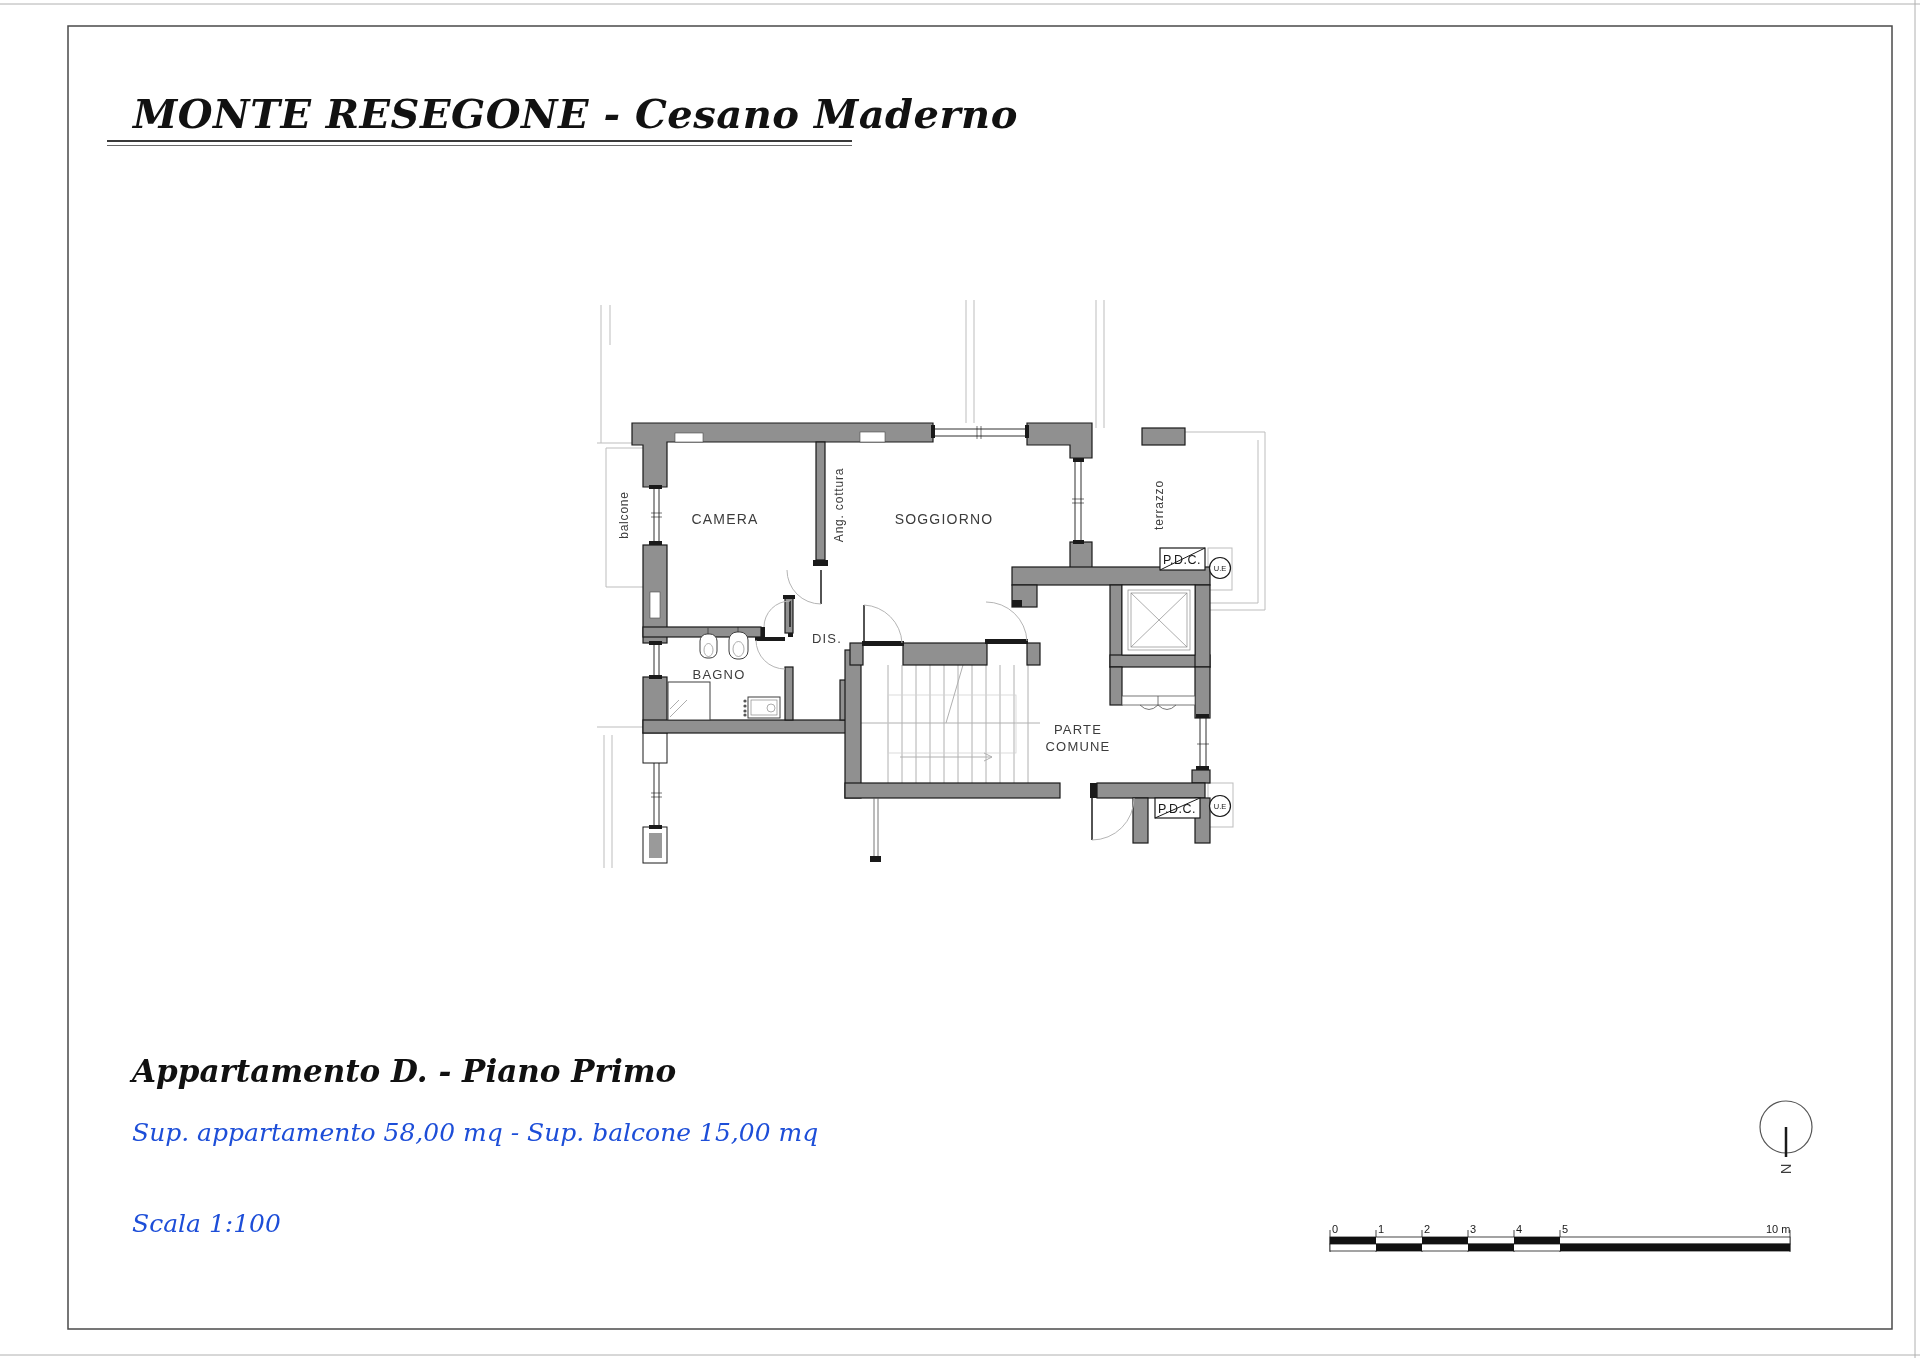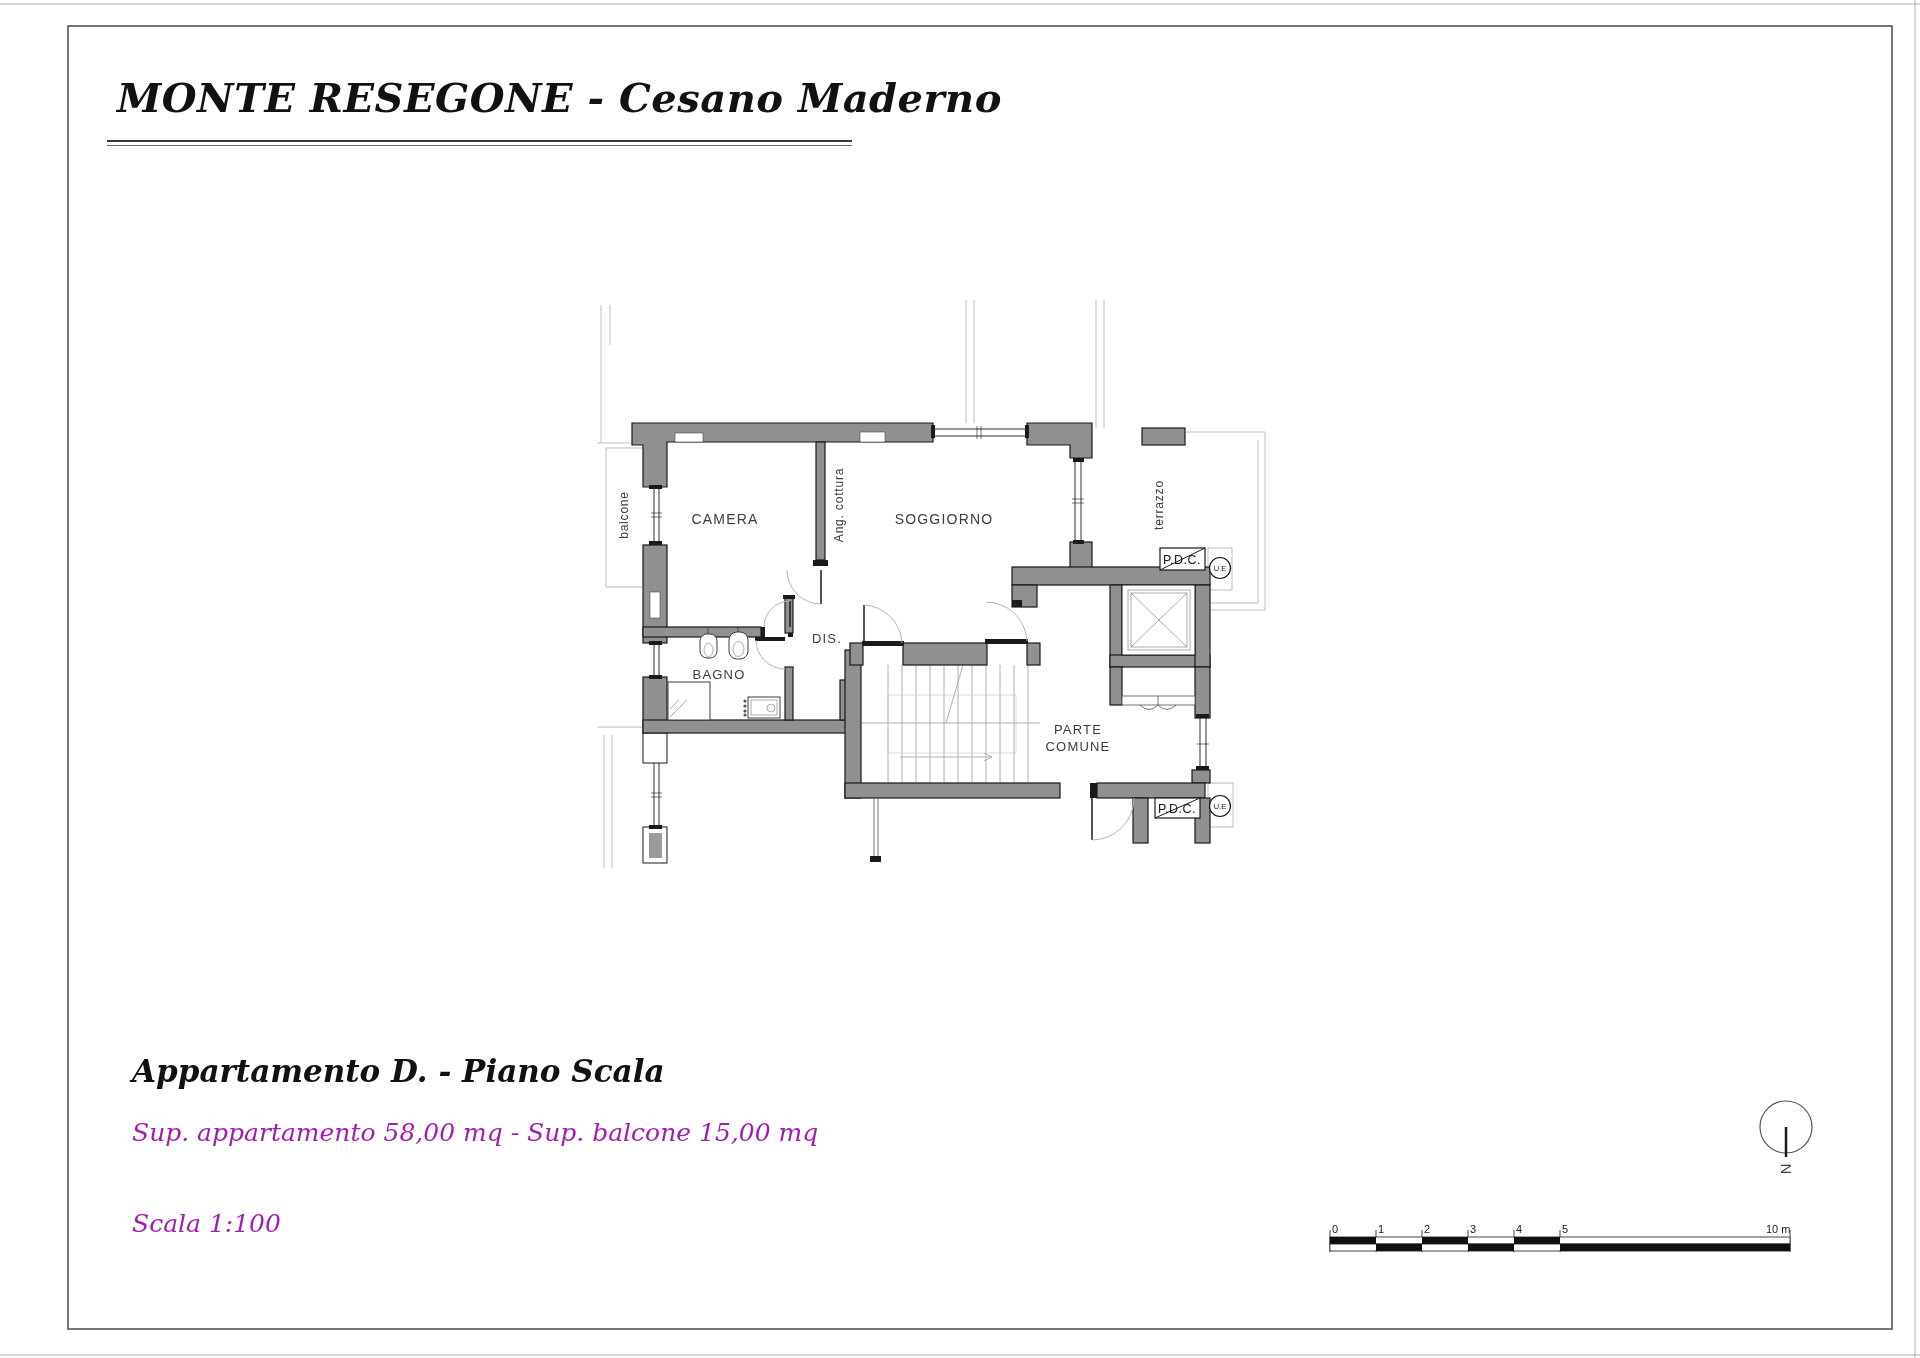--- a/index.html
+++ b/index.html
@@ -10,7 +10,7 @@
   .plan-svg{position:absolute;left:0;top:0;}
   
   .title{
-    position:absolute;left:117px;top:74px;margin:0;
+    position:absolute;left:117px;top:74px;margin:16px;
     font-family:"DejaVu Serif",serif;font-style:italic;font-weight:600;
     font-size:40px;color:#111;letter-spacing:.5px;white-space:nowrap;
   }

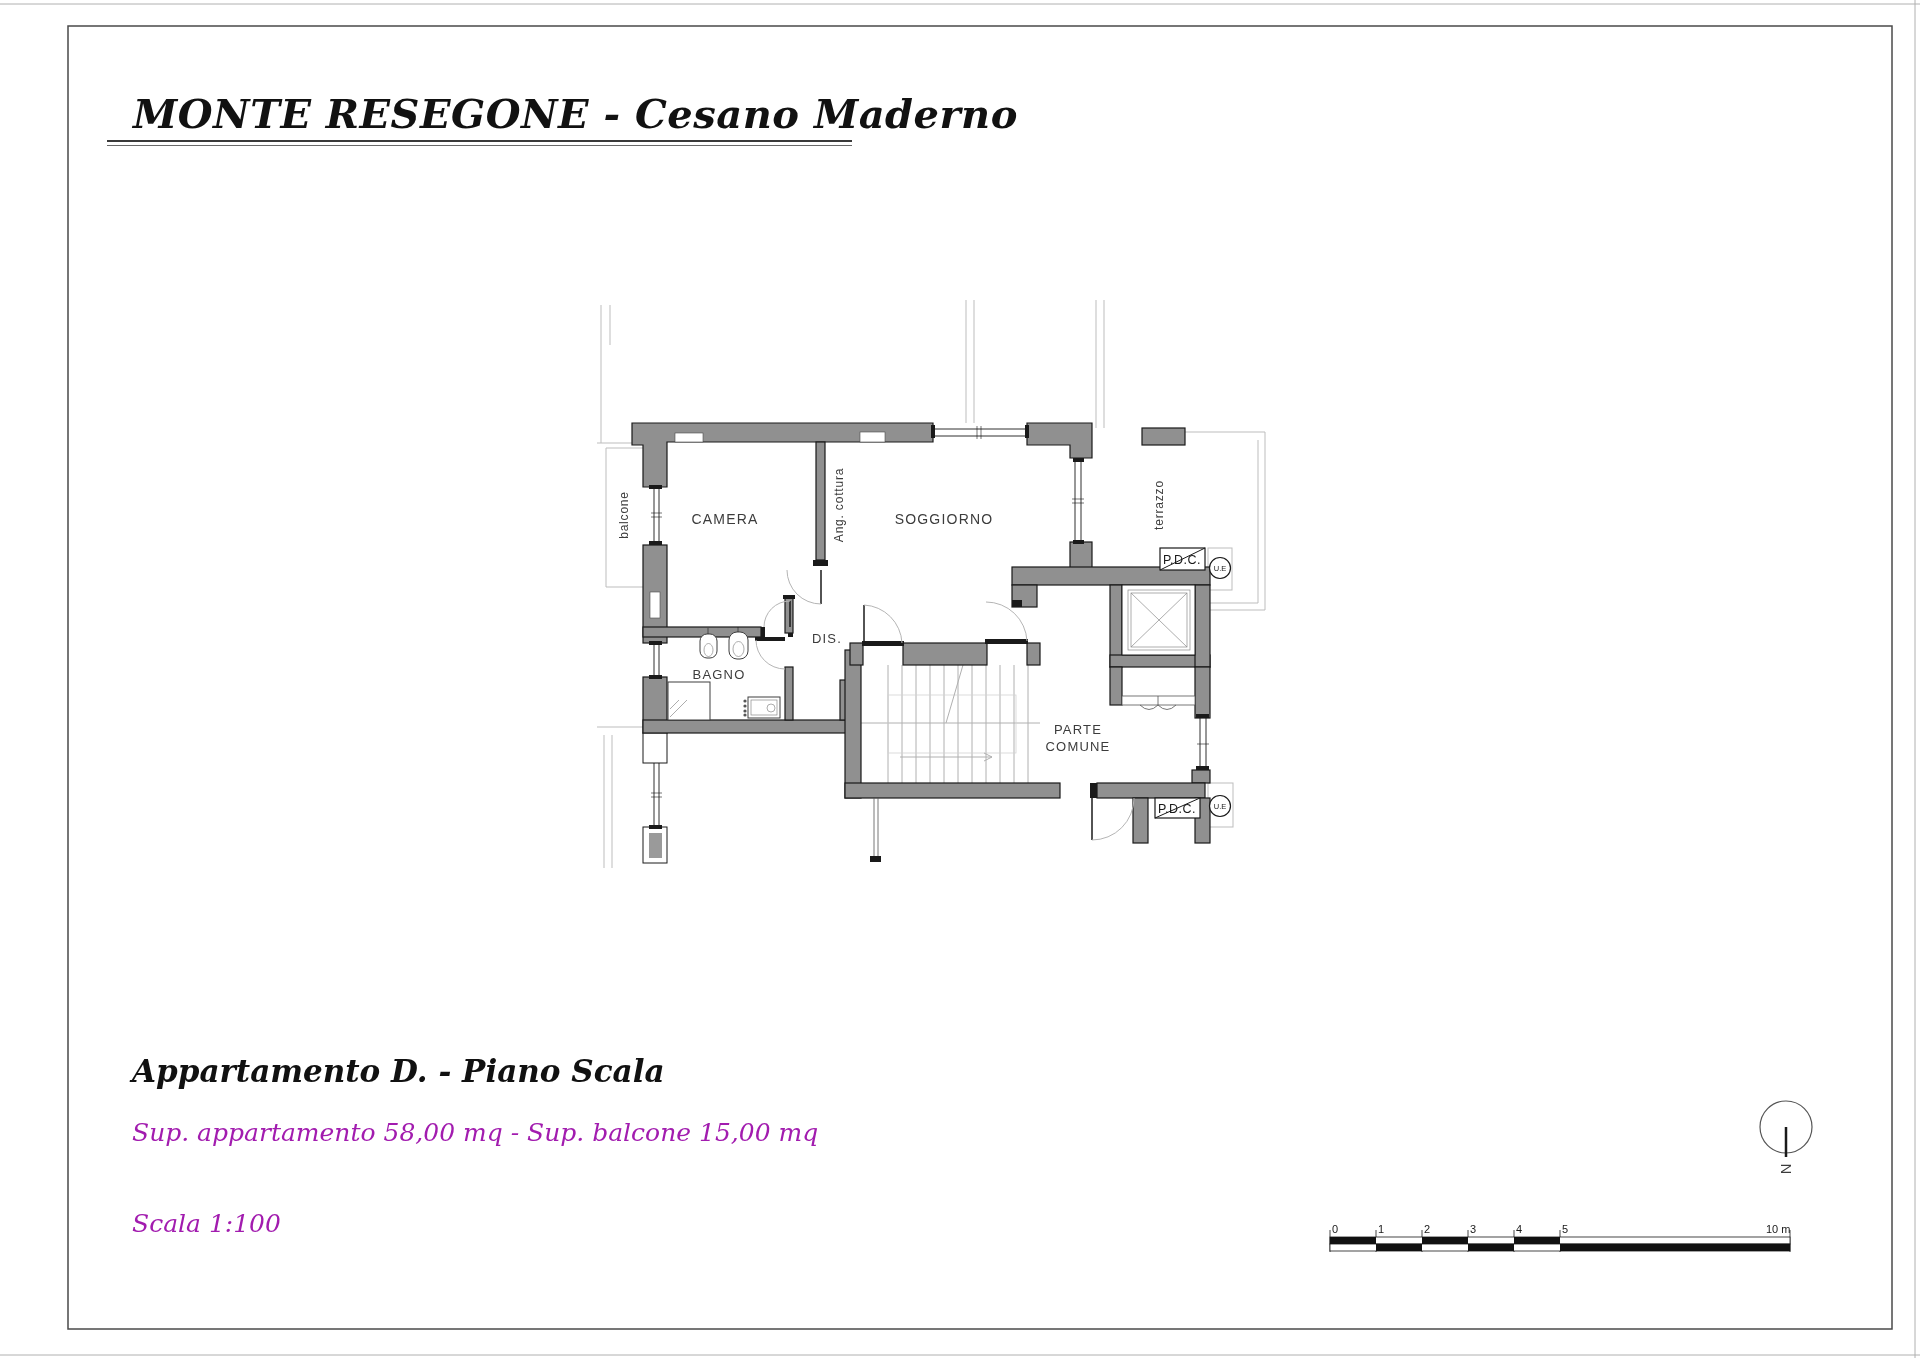--- a/index.html
+++ b/index.html
@@ -63,7 +63,7 @@
   <h1 class="title">MONTE RESEGONE - Cesano Maderno</h1>
   <div class="title-rule"></div>
 
-  <p class="apt-title">Appartamento D. - Piano Scala</p>
+  <p class="apt-title">Appartamento D. - Piano Primo</p>
   <p class="apt-sub sub-surfaces">Sup. appartamento 58,00 mq - Sup. balcone 15,00 mq</p>
   <p class="apt-sub sub-scale">Scala 1:100</p>
 

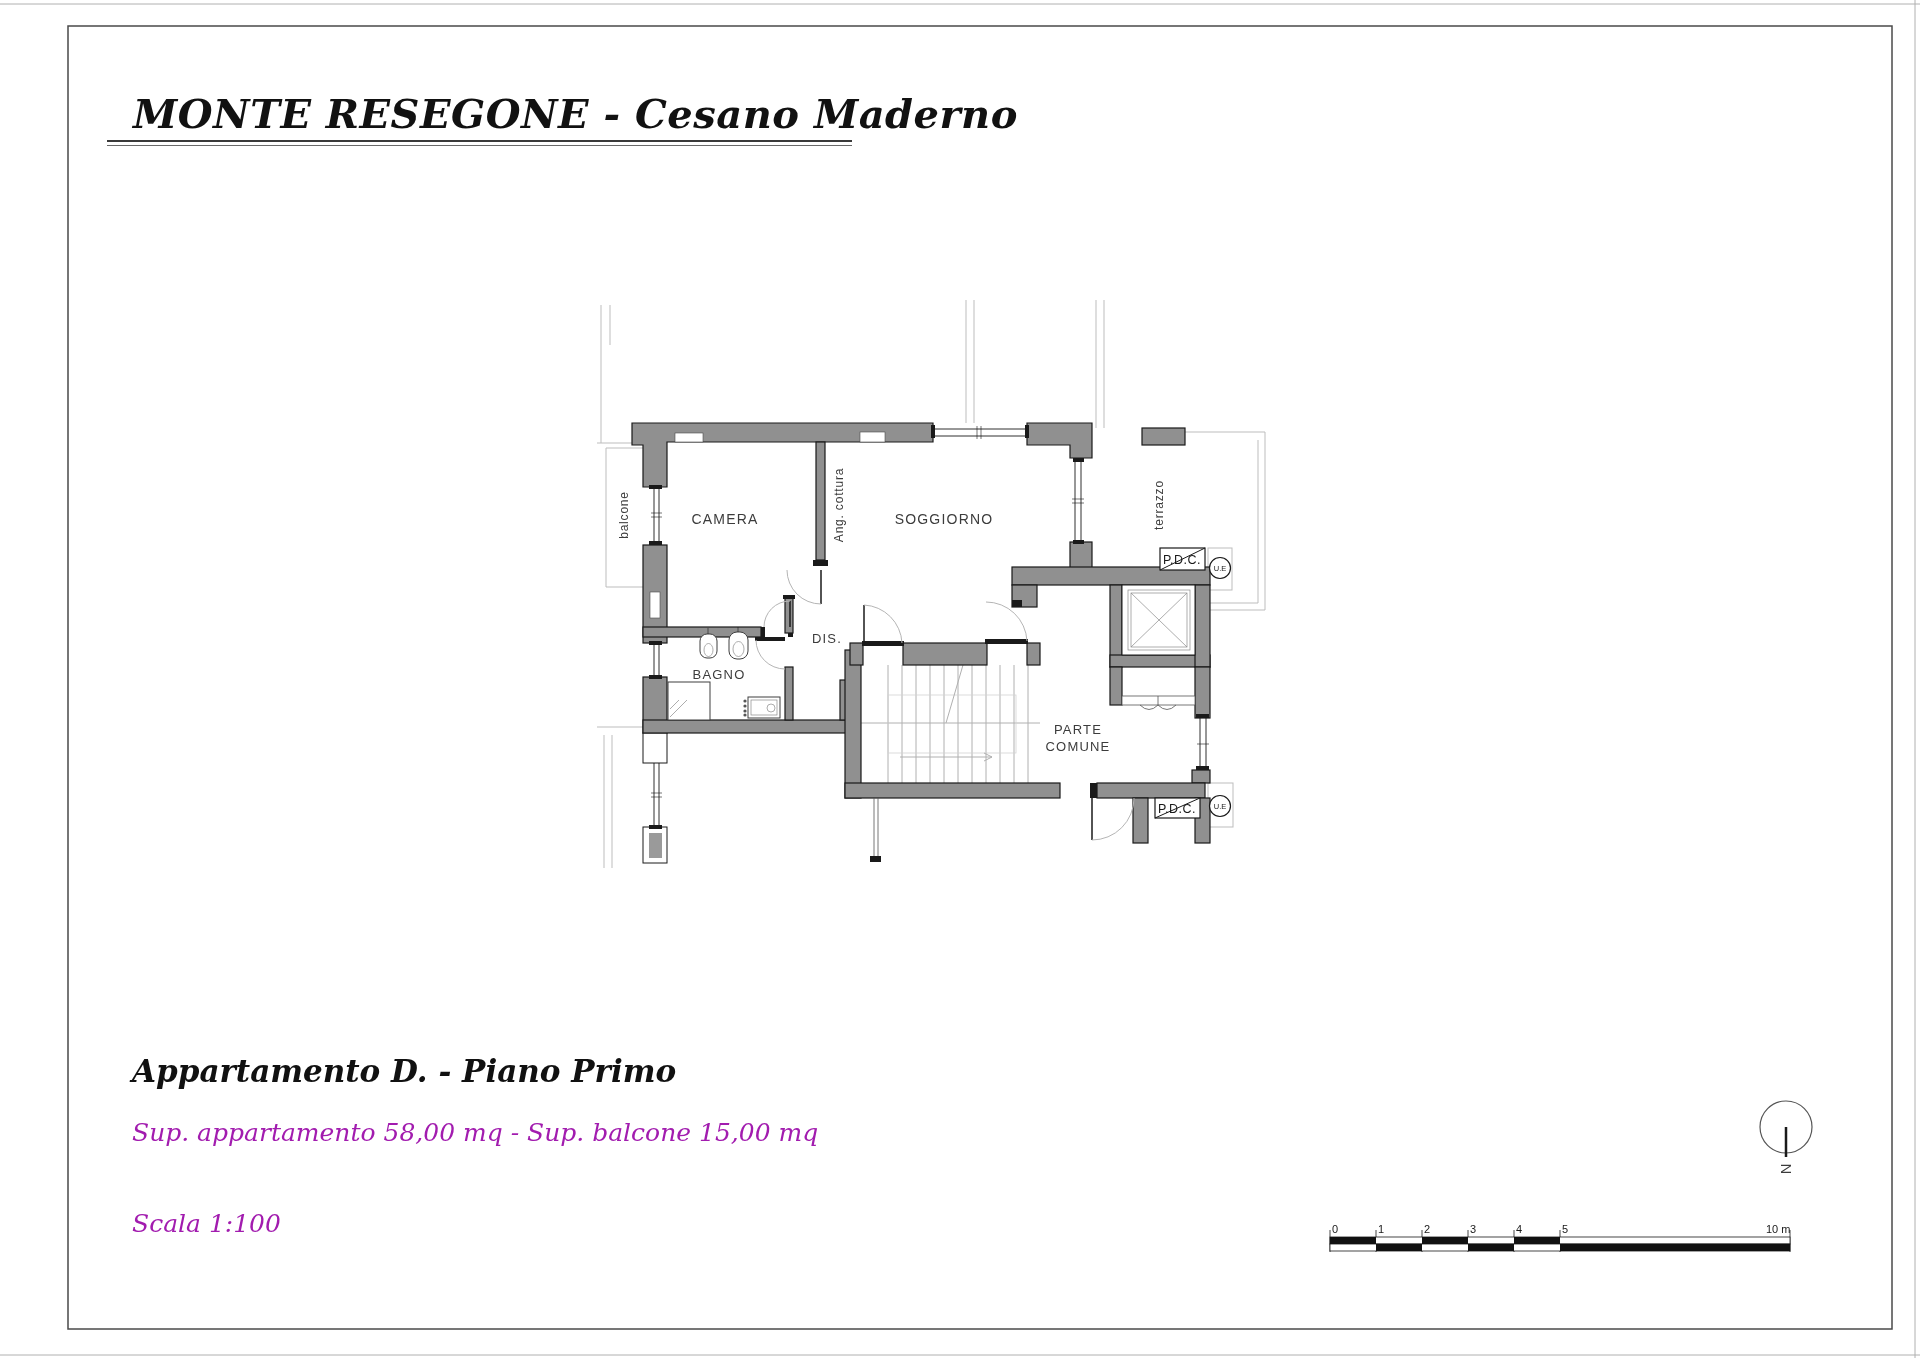--- a/index.html
+++ b/index.html
@@ -26,7 +26,7 @@
   .apt-sub{
     position:absolute;left:132px;margin:0;
     font-family:"DejaVu Serif",serif;font-style:italic;font-weight:500;
-    font-size:25px;color:#a21caf;white-space:nowrap;
+    font-size:25px;color:#1d4ed8;white-space:nowrap;
   }
   .sub-surfaces{top:1118px;}
   .sub-scale{top:1166px;margin-top:43px;}

